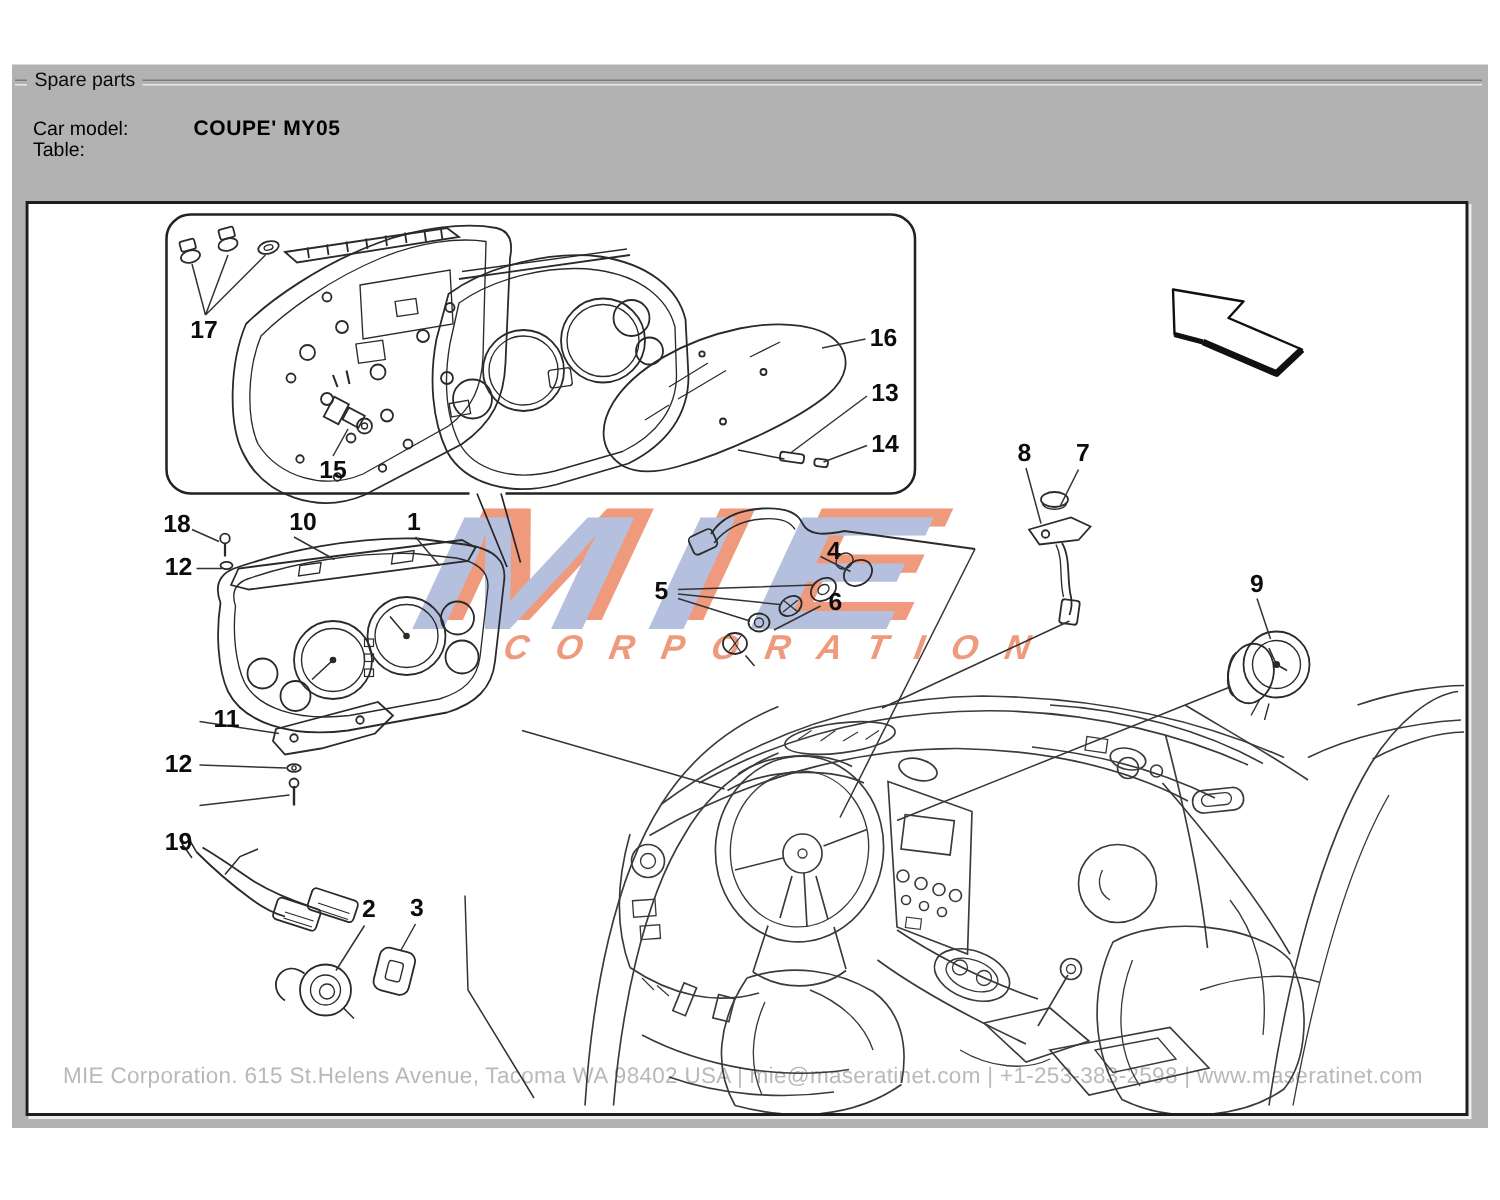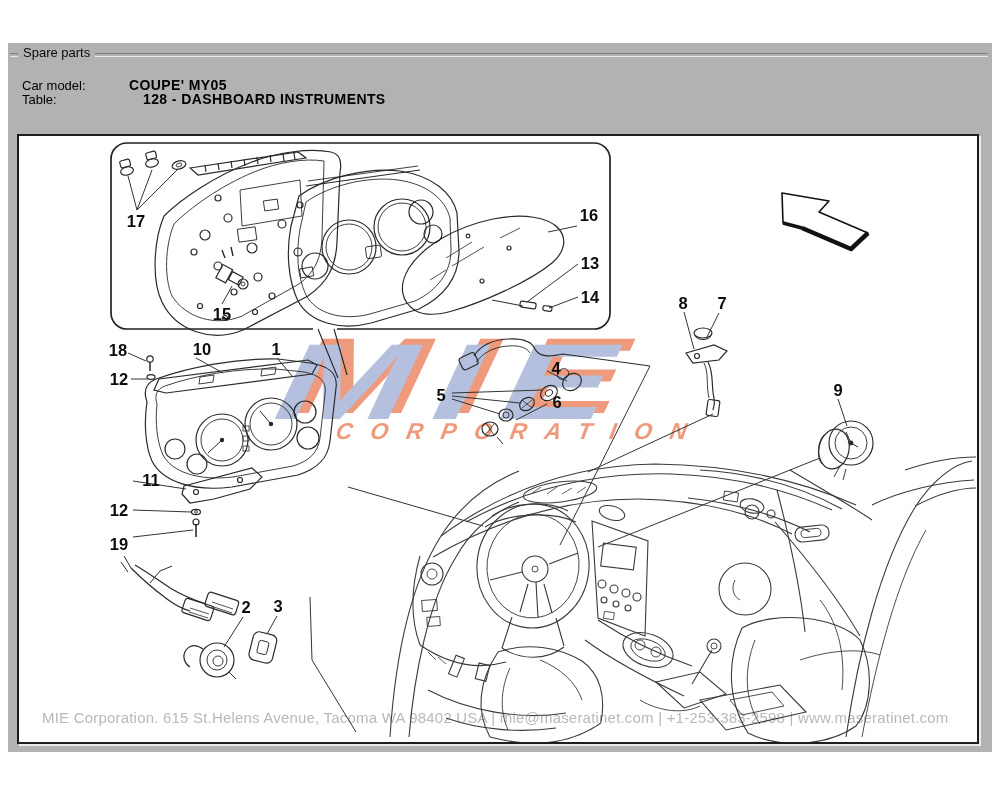--- a/index.html
+++ b/index.html
@@ -39,7 +39,6 @@
   <span id="f1l" class="abs flabel">Car model:</span>
   <span id="f1v" class="abs fvalue">COUPE' MY05</span>
   <span id="f2l" class="abs flabel">Table:</span>
-  <span id="f2v" class="abs fvalue">128 - DASHBOARD INSTRUMENTS</span>
 
   <div id="canvas" class="abs">
     <div id="canvas-inner" class="abs">

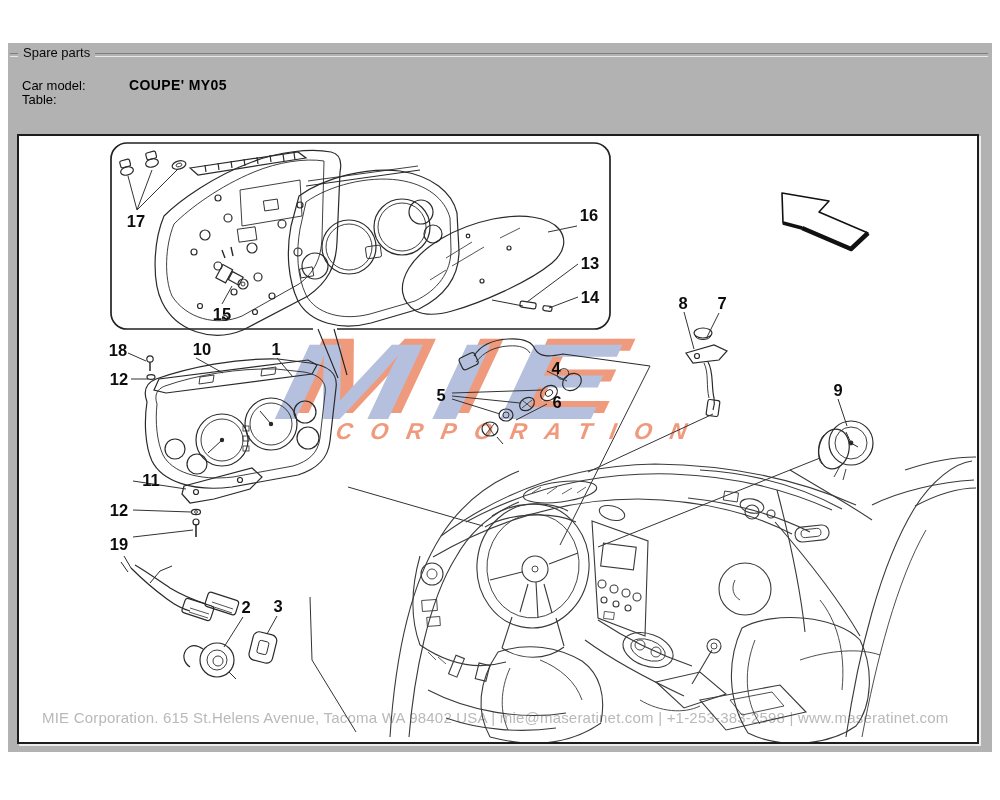--- a/index.html
+++ b/index.html
@@ -339,7 +339,7 @@
       <div id="callouts" class="abs">
           <span class="callout" style="left: 136px; top: 221px;">17</span>
           <span class="callout" style="left: 222px; top: 314px;">15</span>
-          <span class="callout" style="left: 589px; top: 215px;">16</span>
+          <span class="callout" style="left: 589px; top: 226px;">16</span>
           <span class="callout" style="left: 590px; top: 263px;">13</span>
           <span class="callout" style="left: 590px; top: 297px;">14</span>
           <span class="callout" style="left: 118px; top: 350px;">18</span>

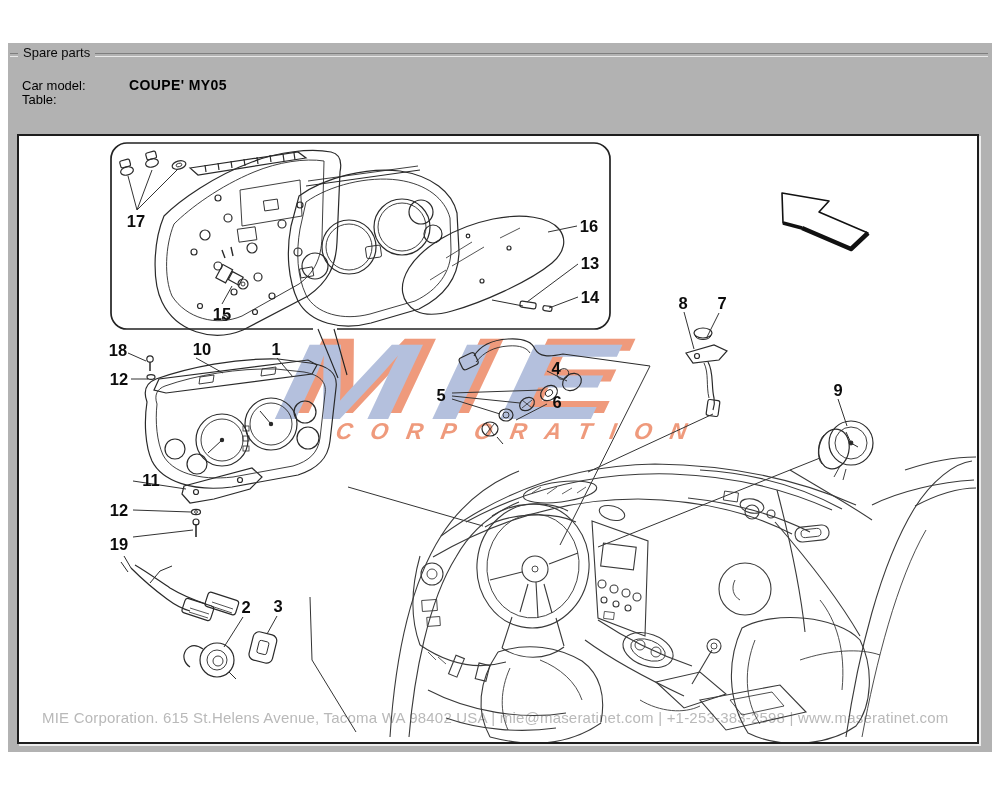--- a/index.html
+++ b/index.html
@@ -348,7 +348,7 @@
           <span class="callout" style="left: 276px; top: 349px;">1</span>
           <span class="callout" style="left: 119px; top: 480px; margin-left: 32px;">11</span>
           <span class="callout" style="left: 119px; top: 510px;">12</span>
-          <span class="callout" style="left: 119px; top: 544px;">19</span>
+          <span class="callout" style="left: 119px; top: 562px;">19</span>
           <span class="callout" style="left: 556px; top: 368px;">4</span>
           <span class="callout" style="left: 441px; top: 395px;">5</span>
           <span class="callout" style="left: 557px; top: 402px;">6</span>

